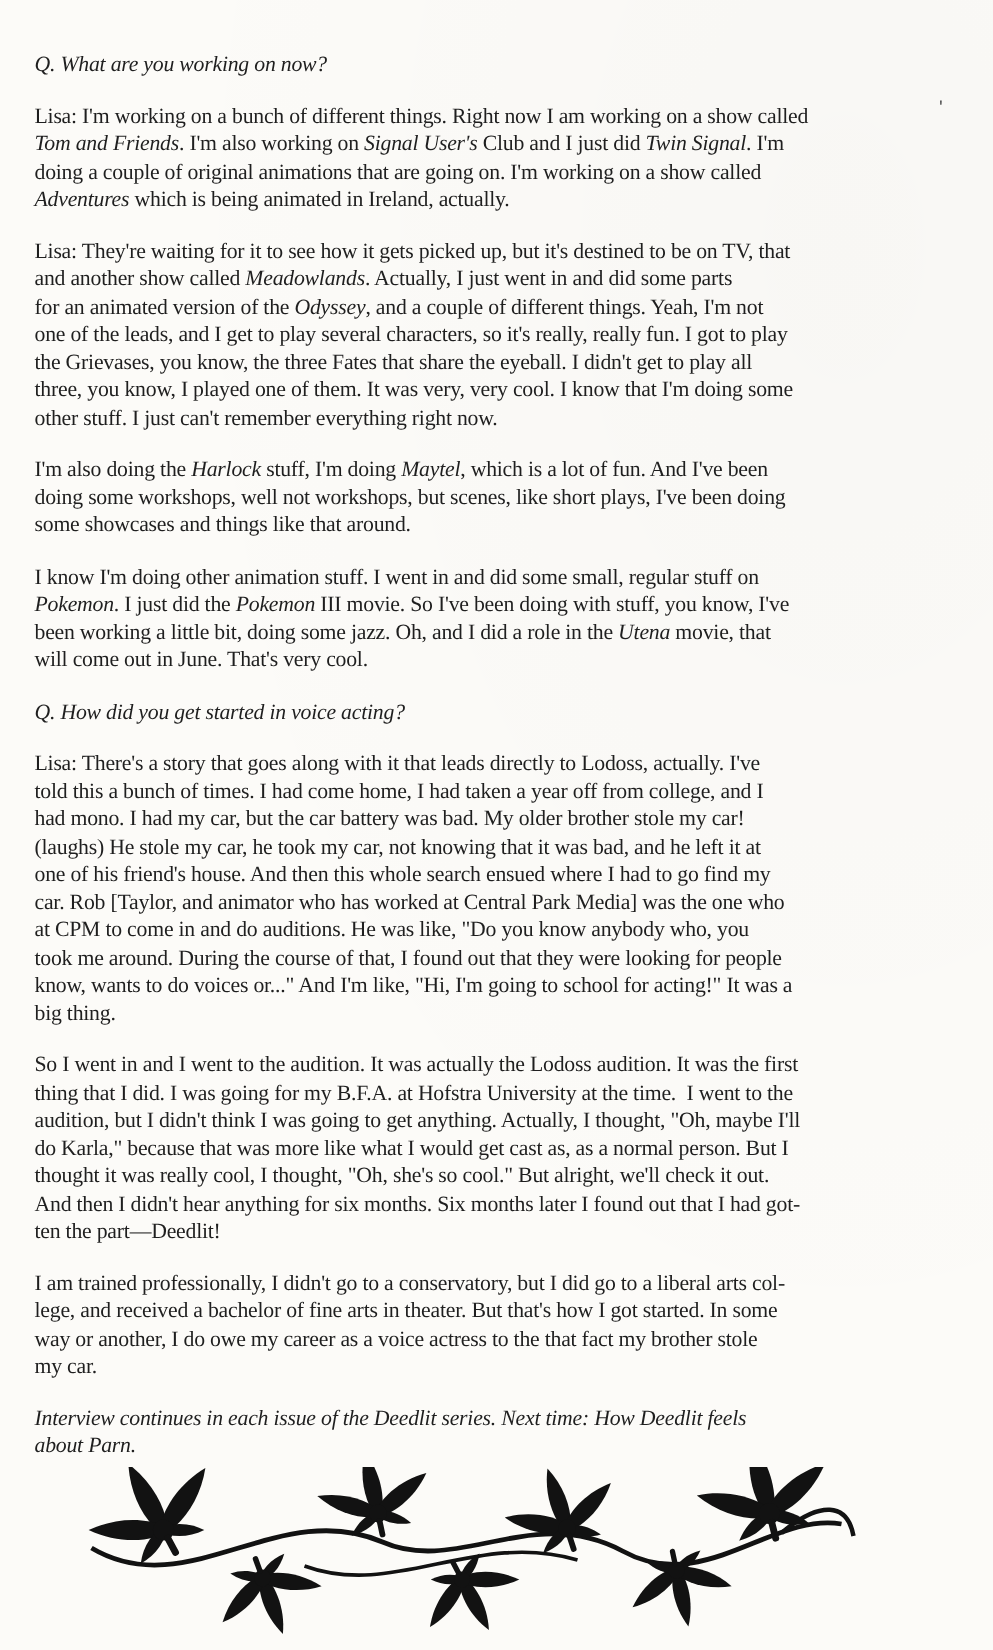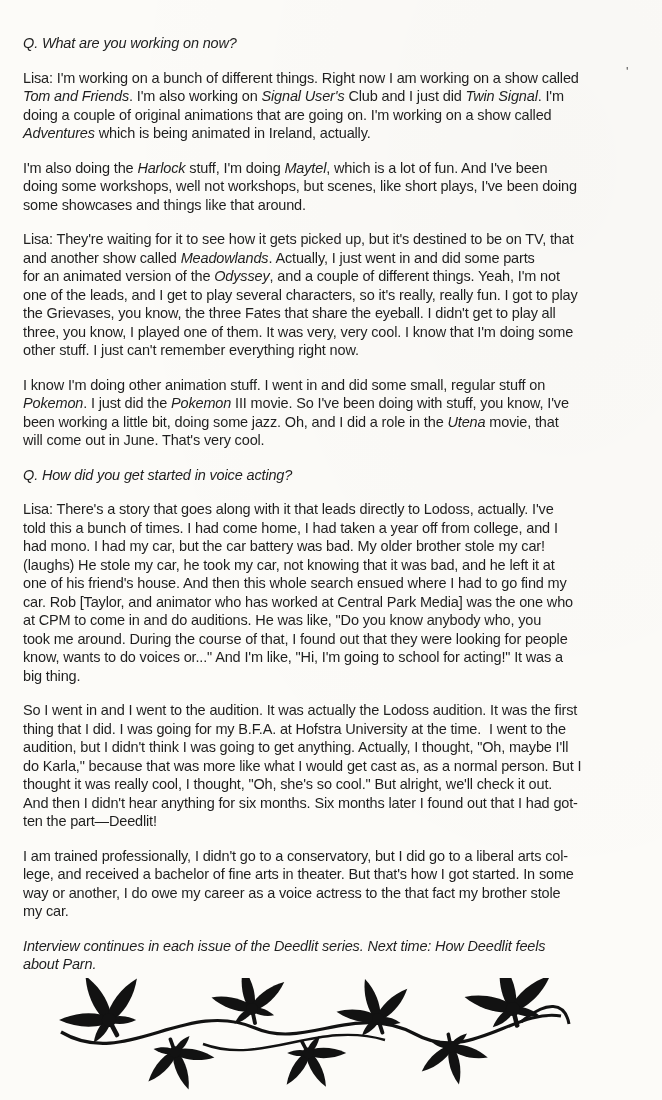--- a/index.html
+++ b/index.html
@@ -29,7 +29,7 @@
     letter-spacing: -0.15px;
     font-weight: 400;
   }
-  .ln { display: block; white-space: pre; }
+  .ln { display: block; white-space: pre; font-family: Liberation Serif, serif; }
   .question .ln, .note .ln { font-style: italic; }
   .block i { font-style: italic; }
   .scan-mark {

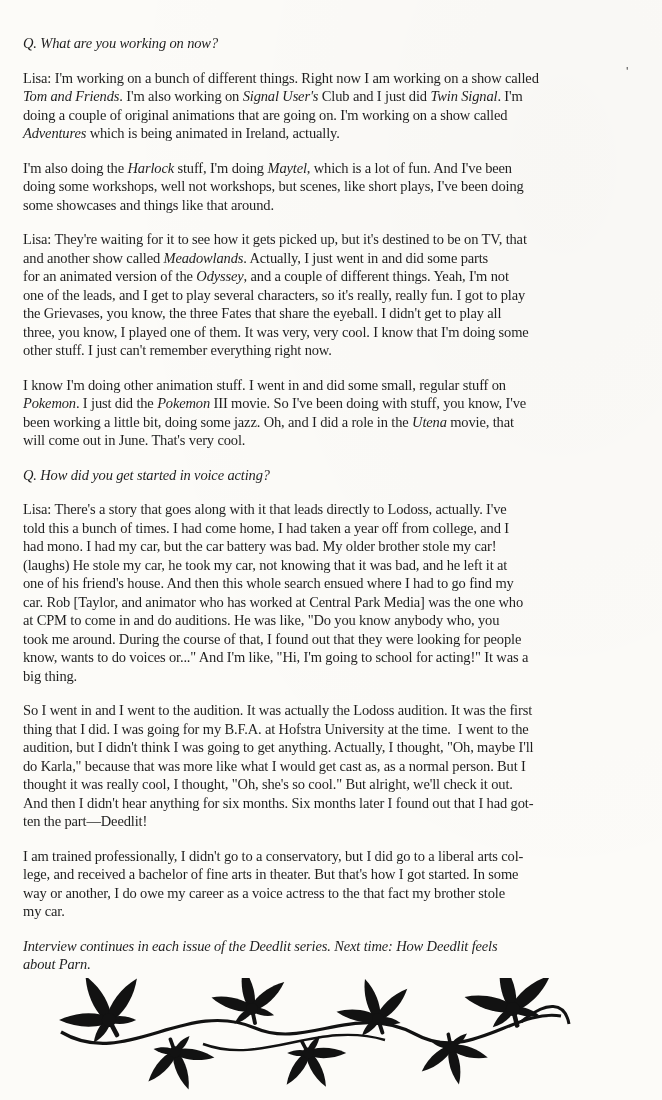--- a/index.html
+++ b/index.html
@@ -64,11 +64,6 @@
         <span class="ln"><i>Adventures</i><span> which is being animated in Ireland, actually.</span></span>
       </p>
       <p class="block answer">
-        <span class="ln"><span>I'm also doing the </span><i>Harlock</i><span> stuff, I'm doing </span><i>Maytel</i><span>, which is a lot of fun. And I've been</span></span>
-        <span class="ln"><span>doing some workshops, well not workshops, but scenes, like short plays, I've been doing</span></span>
-        <span class="ln"><span>some showcases and things like that around.</span></span>
-      </p>
-      <p class="block answer">
         <span class="ln"><span>Lisa: They're waiting for it to see how it gets picked up, but it's destined to be on TV, that</span></span>
         <span class="ln"><span>and another show called </span><i>Meadowlands</i><span>. Actually, I just went in and did some parts</span></span>
         <span class="ln"><span>for an animated version of the </span><i>Odyssey</i><span>, and a couple of different things. Yeah, I'm not</span></span>
@@ -76,6 +71,11 @@
         <span class="ln"><span>the Grievases, you know, the three Fates that share the eyeball. I didn't get to play all</span></span>
         <span class="ln"><span>three, you know, I played one of them. It was very, very cool. I know that I'm doing some</span></span>
         <span class="ln"><span>other stuff. I just can't remember everything right now.</span></span>
+      </p>
+      <p class="block answer">
+        <span class="ln"><span>I'm also doing the </span><i>Harlock</i><span> stuff, I'm doing </span><i>Maytel</i><span>, which is a lot of fun. And I've been</span></span>
+        <span class="ln"><span>doing some workshops, well not workshops, but scenes, like short plays, I've been doing</span></span>
+        <span class="ln"><span>some showcases and things like that around.</span></span>
       </p>
       <p class="block answer">
         <span class="ln"><span>I know I'm doing other animation stuff. I went in and did some small, regular stuff on</span></span>

